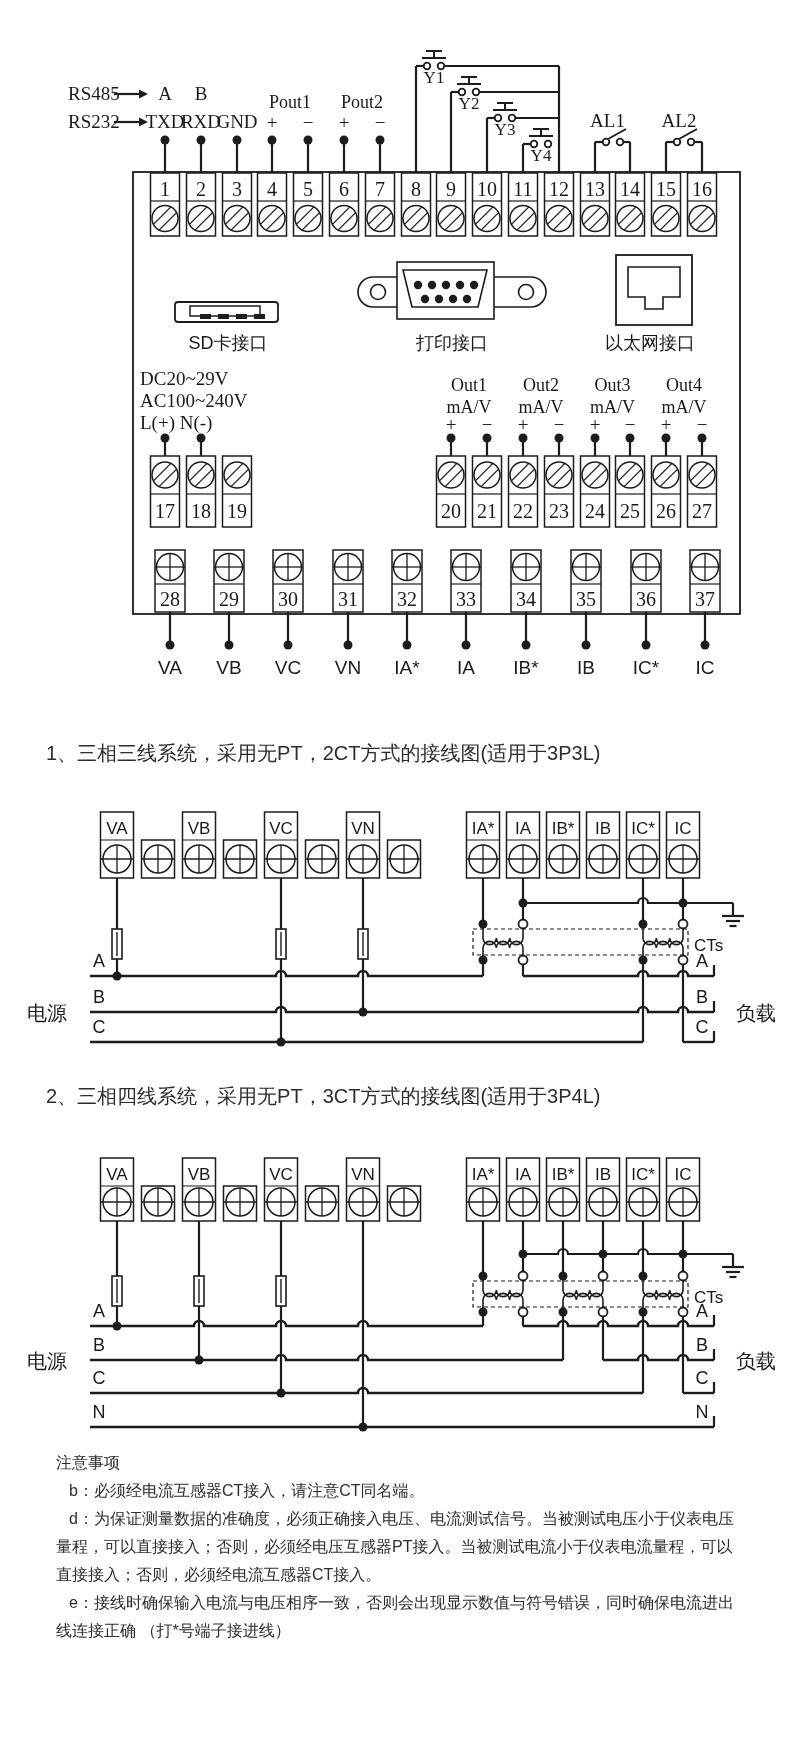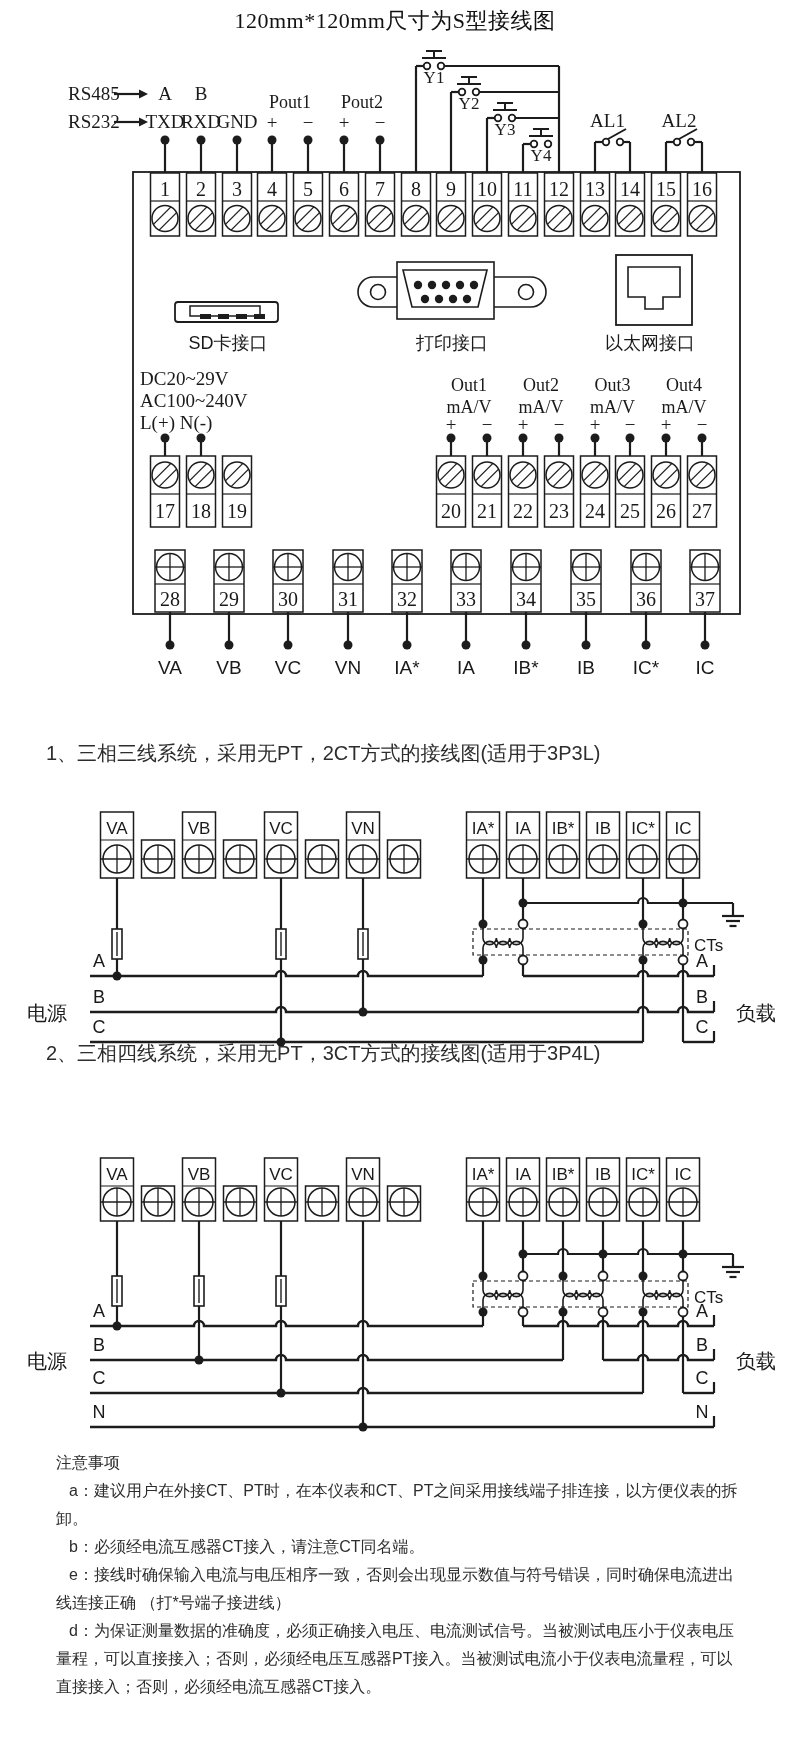--- a/index.html
+++ b/index.html
@@ -728,7 +728,6 @@
       <text x="47" y="1368" font-size="20" text-anchor="middle" font-family="&quot;Liberation Sans&quot;,&quot;DejaVu Sans&quot;,sans-serif">电源</text>
       <text x="756" y="1368" font-size="20" text-anchor="middle" font-family="&quot;Liberation Sans&quot;,&quot;DejaVu Sans&quot;,sans-serif">负载</text>
     </svg>
-  <div class="title">120mm*120mm尺寸为S型接线图</div>
   <div class="sect-heading" id="heading1">1、三相三线系统，采用无PT，2CT方式的接线图(适用于3P3L)</div>
   <div class="sect-heading" id="heading2">2、三相四线系统，采用无PT，3CT方式的接线图(适用于3P4L)</div>
   <div class="notes">

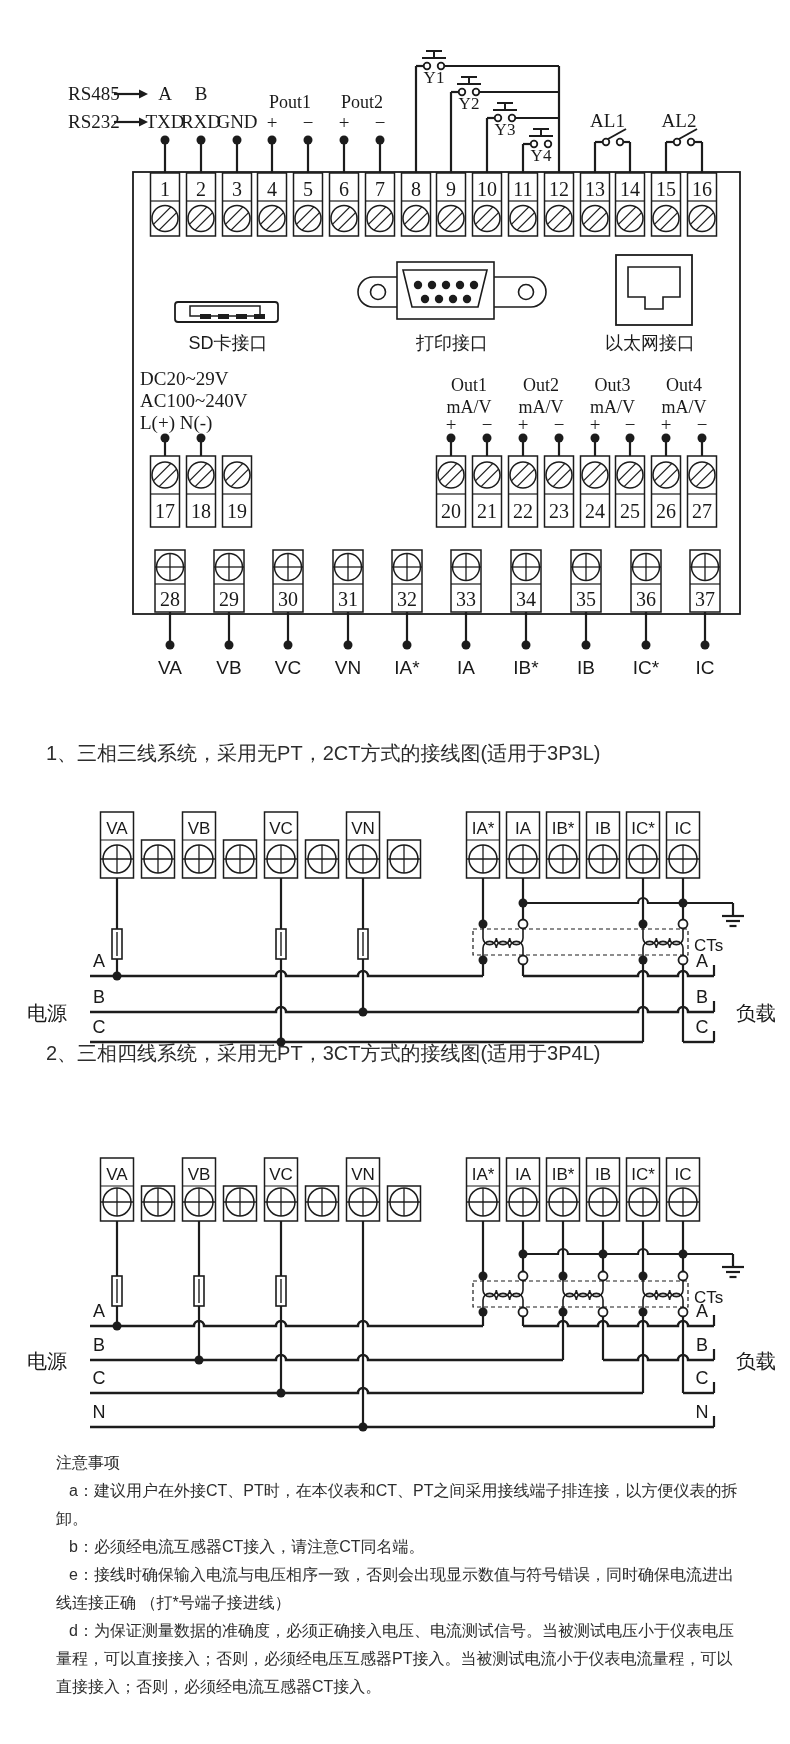--- a/index.html
+++ b/index.html
@@ -11,7 +11,7 @@
          font-family:"Liberation Serif","DejaVu Sans",serif;}
   .sect-heading{position:absolute;left:46px;font-size:20px;color:#2d2d2d;white-space:nowrap;text-align:right;}
   #heading1{top:740px;}
-  #heading2{top:1040px;}
+  #heading2{top:1083px;}
   .notes{position:absolute;left:56px;top:1449px;width:684px;font-size:16px;
          line-height:28px;color:#2d2d2d;}
   .notes p{margin:0;}

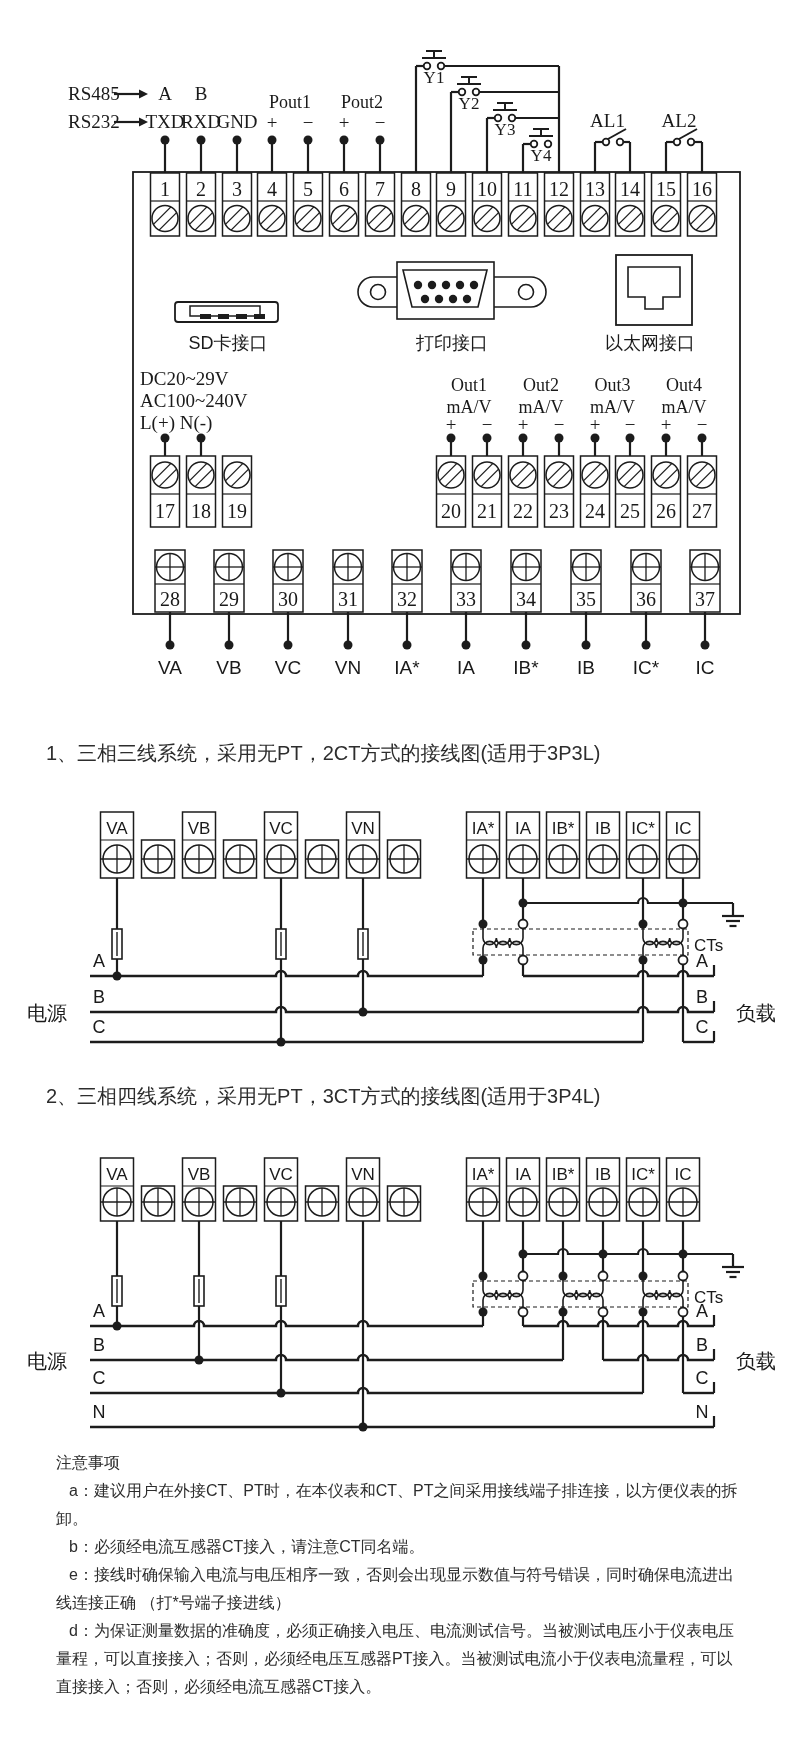--- a/index.html
+++ b/index.html
@@ -732,7 +732,6 @@
   <div class="sect-heading" id="heading2">2、三相四线系统，采用无PT，3CT方式的接线图(适用于3P4L)</div>
   <div class="notes">
     <p class="notes-title">注意事项</p>
-    <p class="note-item">a：建议用户在外接CT、PT时，在本仪表和CT、PT之间采用接线端子排连接，以方便仪表的拆卸。</p>
     <p class="note-item">b：必须经电流互感器CT接入，请注意CT同名端。</p>
     <p class="note-item">e：接线时确保输入电流与电压相序一致，否则会出现显示数值与符号错误，同时确保电流进出线连接正确 （打*号端子接进线）</p>
     <p class="note-item">d：为保证测量数据的准确度，必须正确接入电压、电流测试信号。当被测试电压小于仪表电压量程，可以直接接入；否则，必须经电压互感器PT接入。当被测试电流小于仪表电流量程，可以直接接入；否则，必须经电流互感器CT接入。</p>

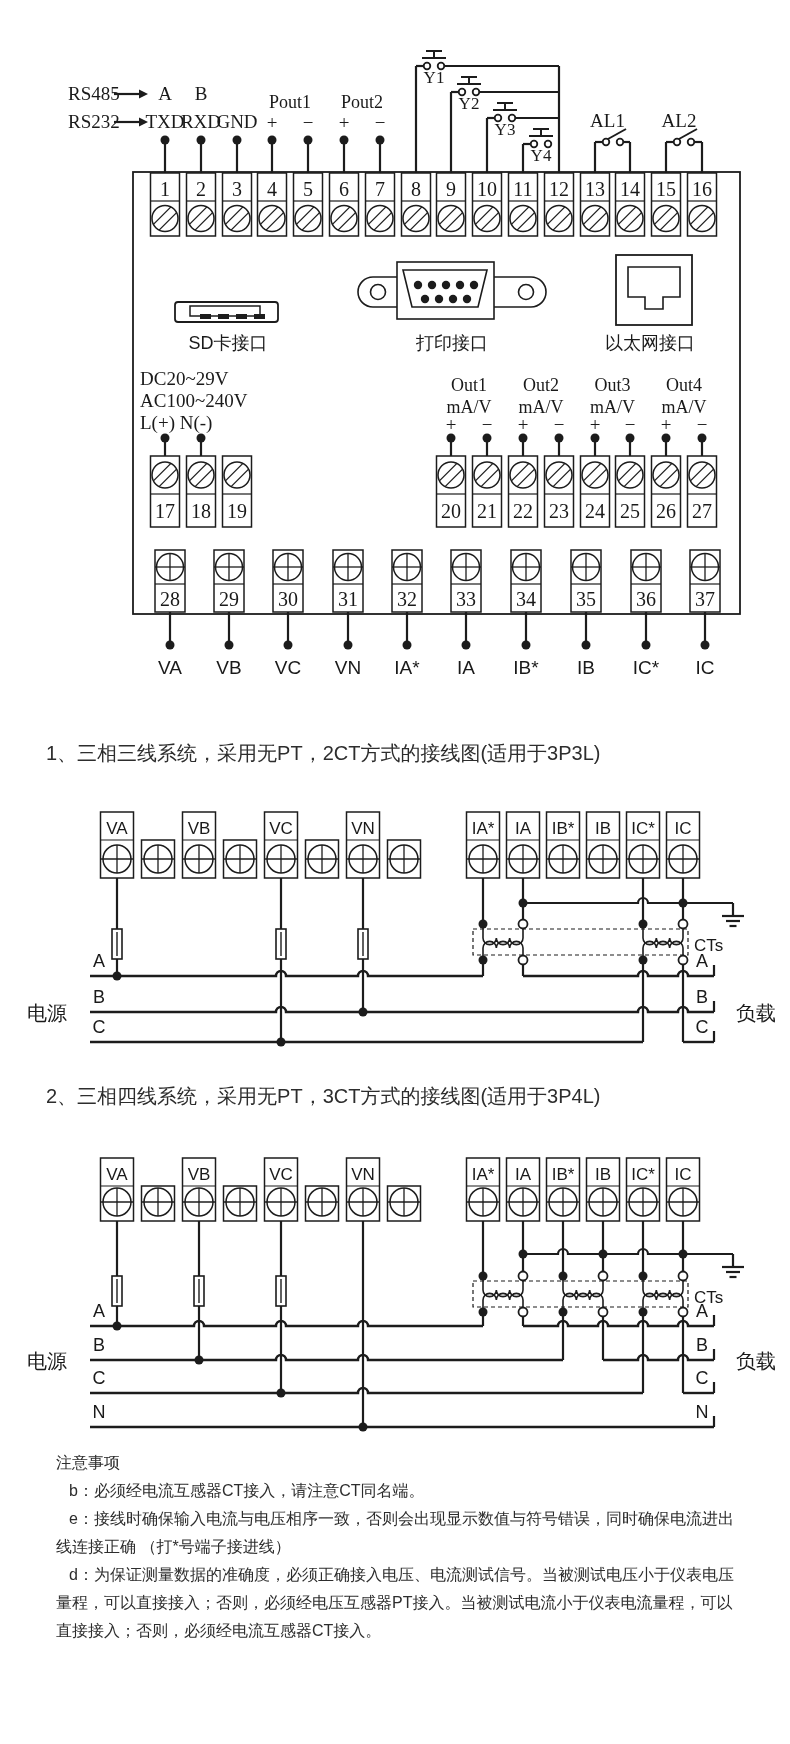--- a/index.html
+++ b/index.html
@@ -733,8 +733,8 @@
   <div class="notes">
     <p class="notes-title">注意事项</p>
     <p class="note-item">b：必须经电流互感器CT接入，请注意CT同名端。</p>
+    <p class="note-item">d：为保证测量数据的准确度，必须正确接入电压、电流测试信号。当被测试电压小于仪表电压量程，可以直接接入；否则，必须经电压互感器PT接入。当被测试电流小于仪表电流量程，可以直接接入；否则，必须经电流互感器CT接入。</p>
     <p class="note-item">e：接线时确保输入电流与电压相序一致，否则会出现显示数值与符号错误，同时确保电流进出线连接正确 （打*号端子接进线）</p>
-    <p class="note-item">d：为保证测量数据的准确度，必须正确接入电压、电流测试信号。当被测试电压小于仪表电压量程，可以直接接入；否则，必须经电压互感器PT接入。当被测试电流小于仪表电流量程，可以直接接入；否则，必须经电流互感器CT接入。</p>
   </div>
 </div>
 

